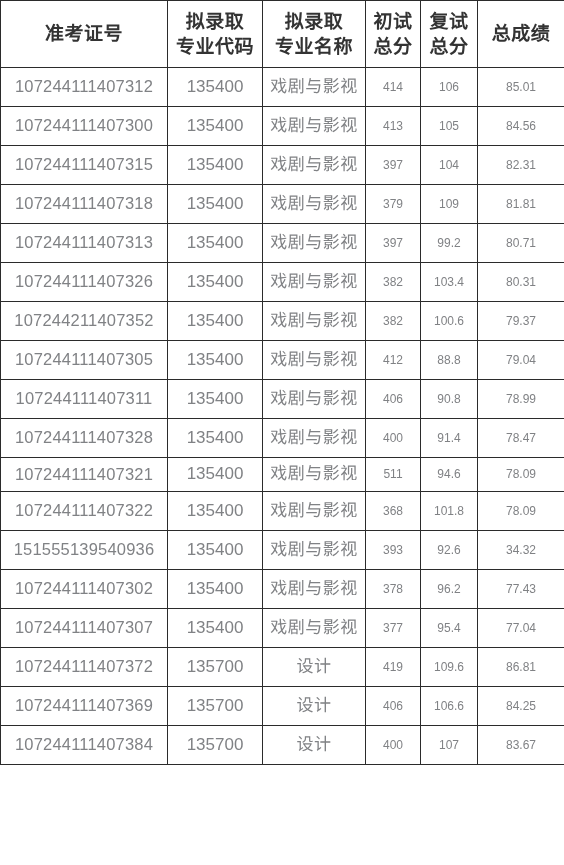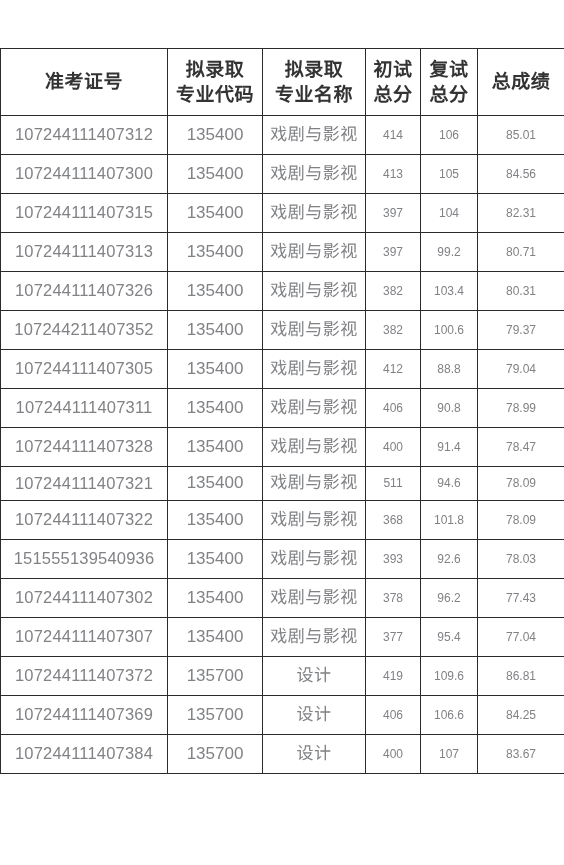--- a/index.html
+++ b/index.html
@@ -28,7 +28,6 @@
     table-layout: fixed;
     width: 564px;
     background: #fca5a5;
-    margin-top: 48px;
   }
 
   table.admission-table col.c0 { width: 167px; }

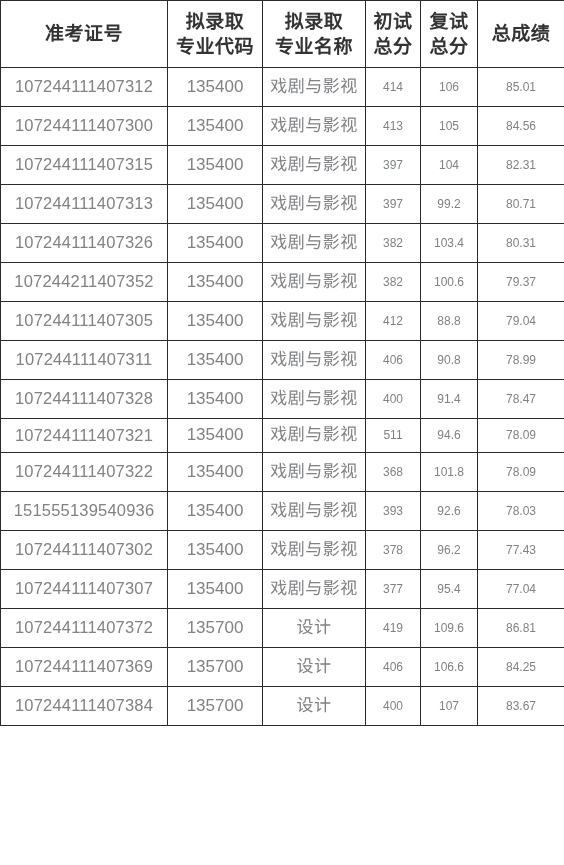--- a/index.html
+++ b/index.html
@@ -159,6 +159,14 @@
           <td class="col-total">82.31</td>
         </tr>
         <tr>
+          <td class="col-id">107244111407318</td>
+          <td class="col-code">135400</td>
+          <td class="col-major">戏剧与影视</td>
+          <td class="col-pre">379</td>
+          <td class="col-re">109</td>
+          <td class="col-total">81.81</td>
+        </tr>
+        <tr>
           <td class="col-id">107244111407313</td>
           <td class="col-code">135400</td>
           <td class="col-major">戏剧与影视</td>

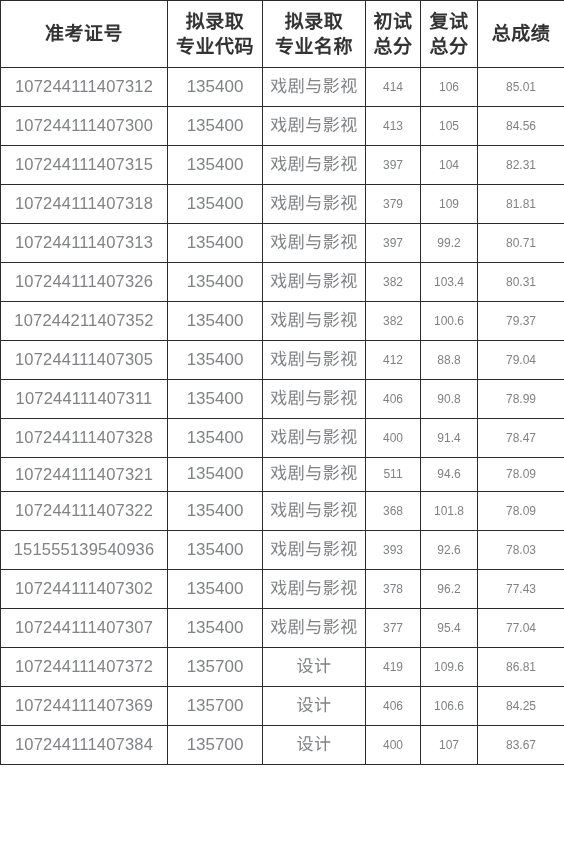--- a/index.html
+++ b/index.html
@@ -236,7 +236,7 @@
           <td class="col-major">戏剧与影视</td>
           <td class="col-pre">393</td>
           <td class="col-re">92.6</td>
-          <td class="col-total">78.03</td>
+          <td class="col-total">34.32</td>
         </tr>
         <tr>
           <td class="col-id">107244111407302</td>

